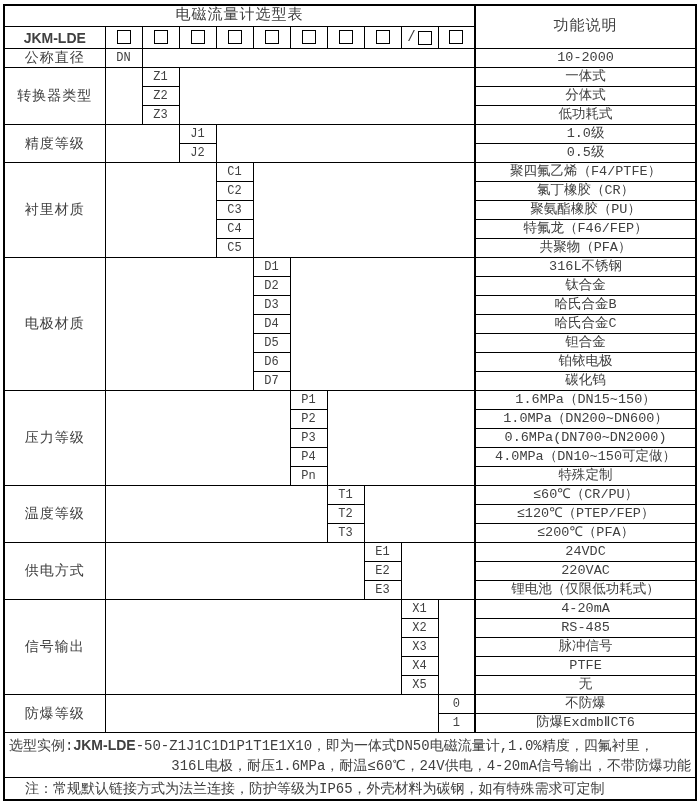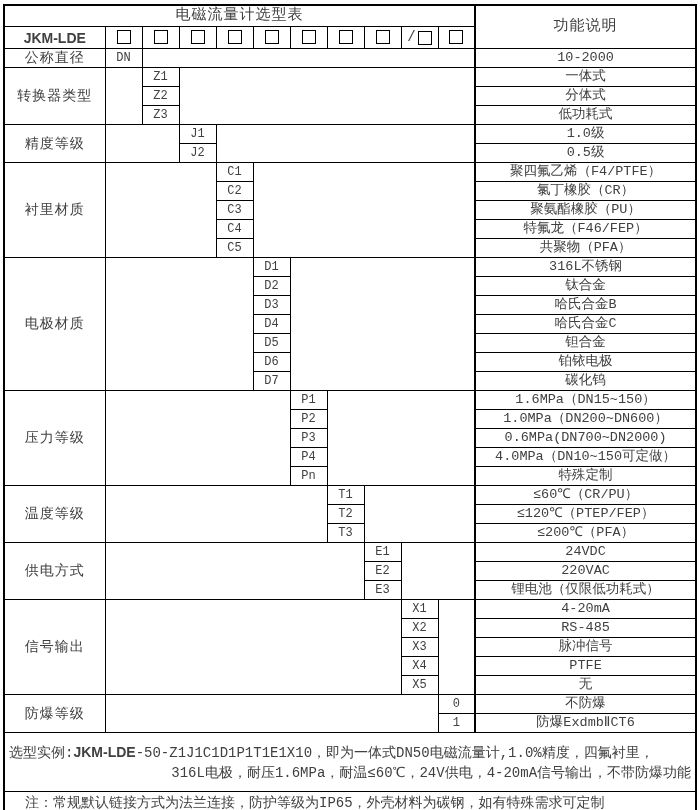--- a/index.html
+++ b/index.html
@@ -78,7 +78,7 @@
     font-size: 14px;
     line-height: 20px;
   }
-  td.example { height: 42px; padding: 8px 4px; }
+  td.example { height: 42px; padding: 1px 4px; }
   td.note { height: 21px; padding: 0 20px; }
   .ex-line1 { text-align: left; }
   .ex-line2 { text-align: right; }

